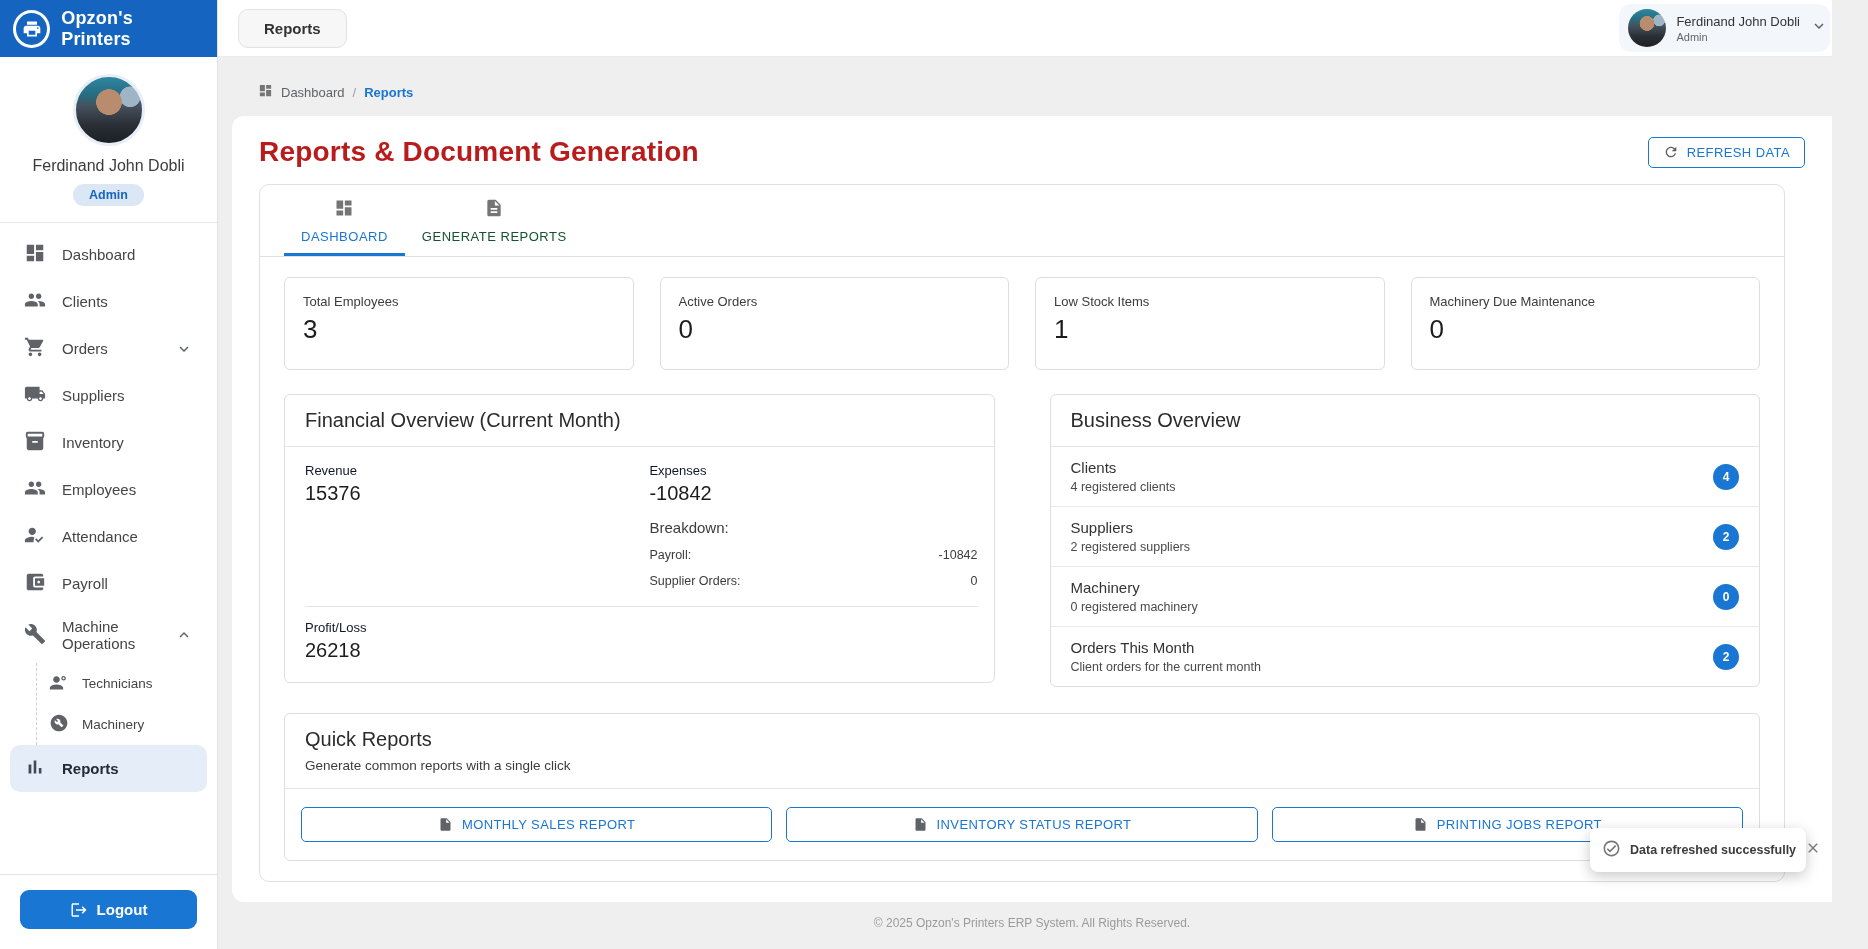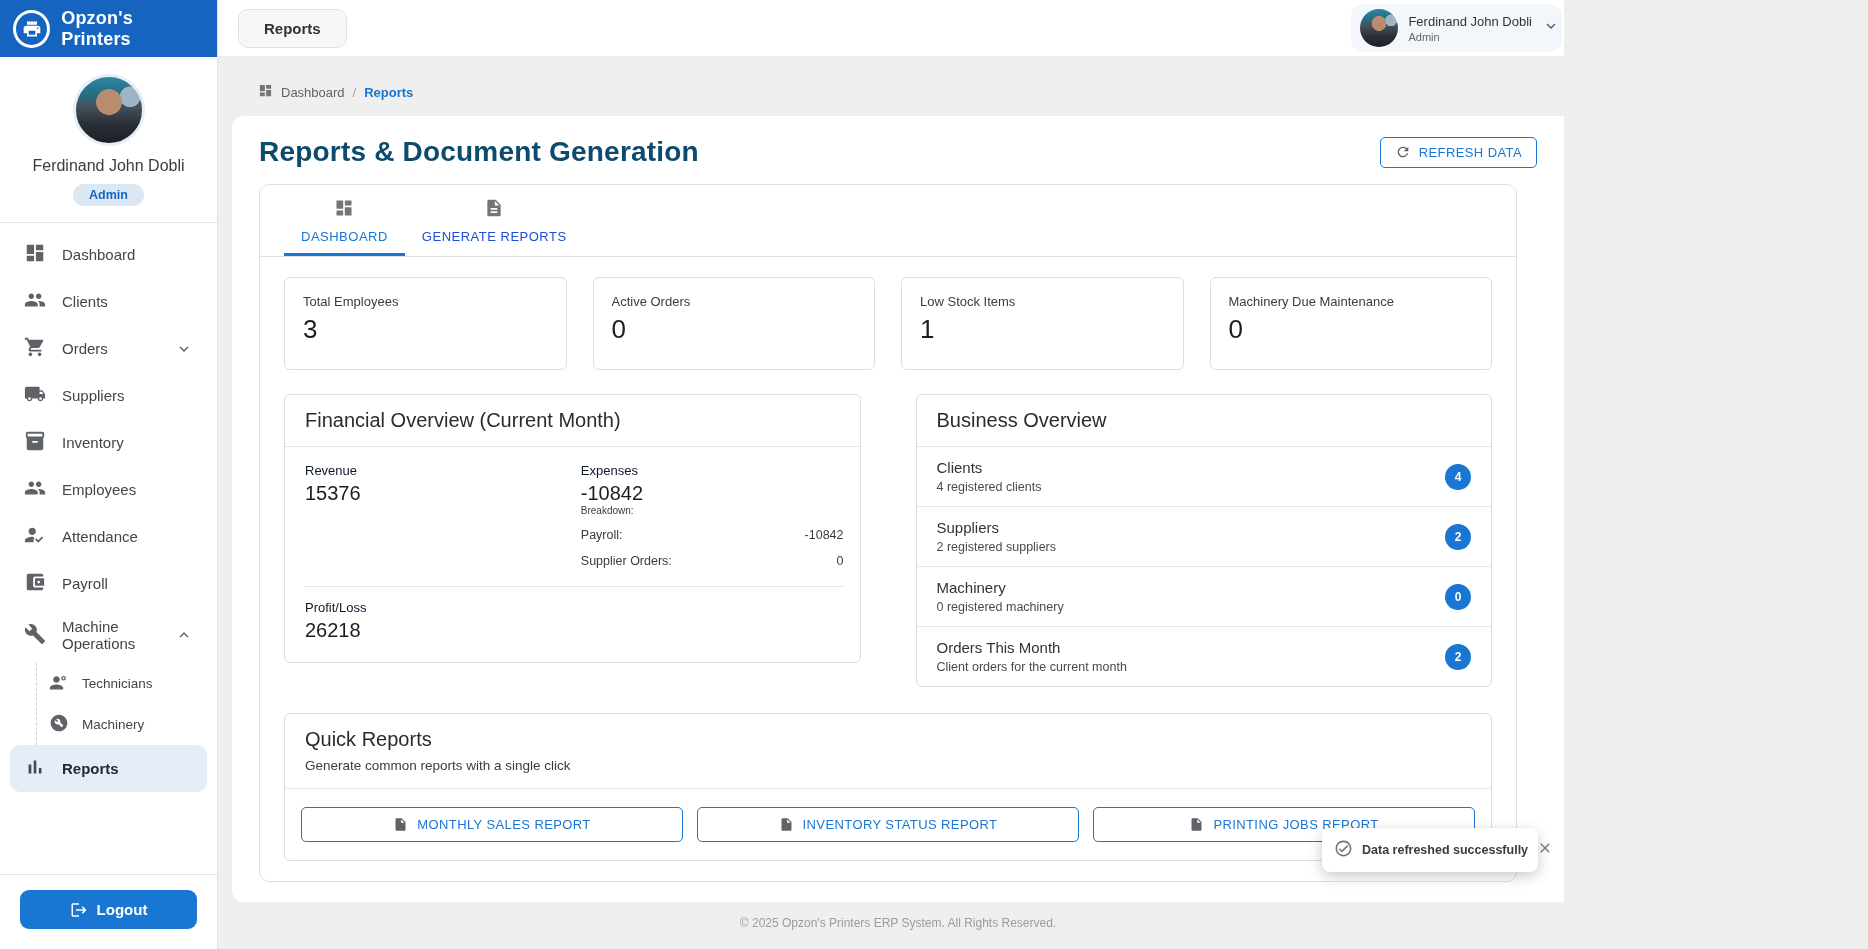--- a/index.html
+++ b/index.html
@@ -8,7 +8,7 @@
     font-family:"Liberation Sans", sans-serif;
     background:#efefef; color:#212121; overflow:hidden;
   }
-  .app { display:flex; width:1564px; height:949px; }
+  .app { display:flex; width:1832px; height:949px; }
 
   
   .sidebar { width:218px; min-width:218px; background:#fff; border-right:1px solid #e3e3e3; display:flex; flex-direction:column; }

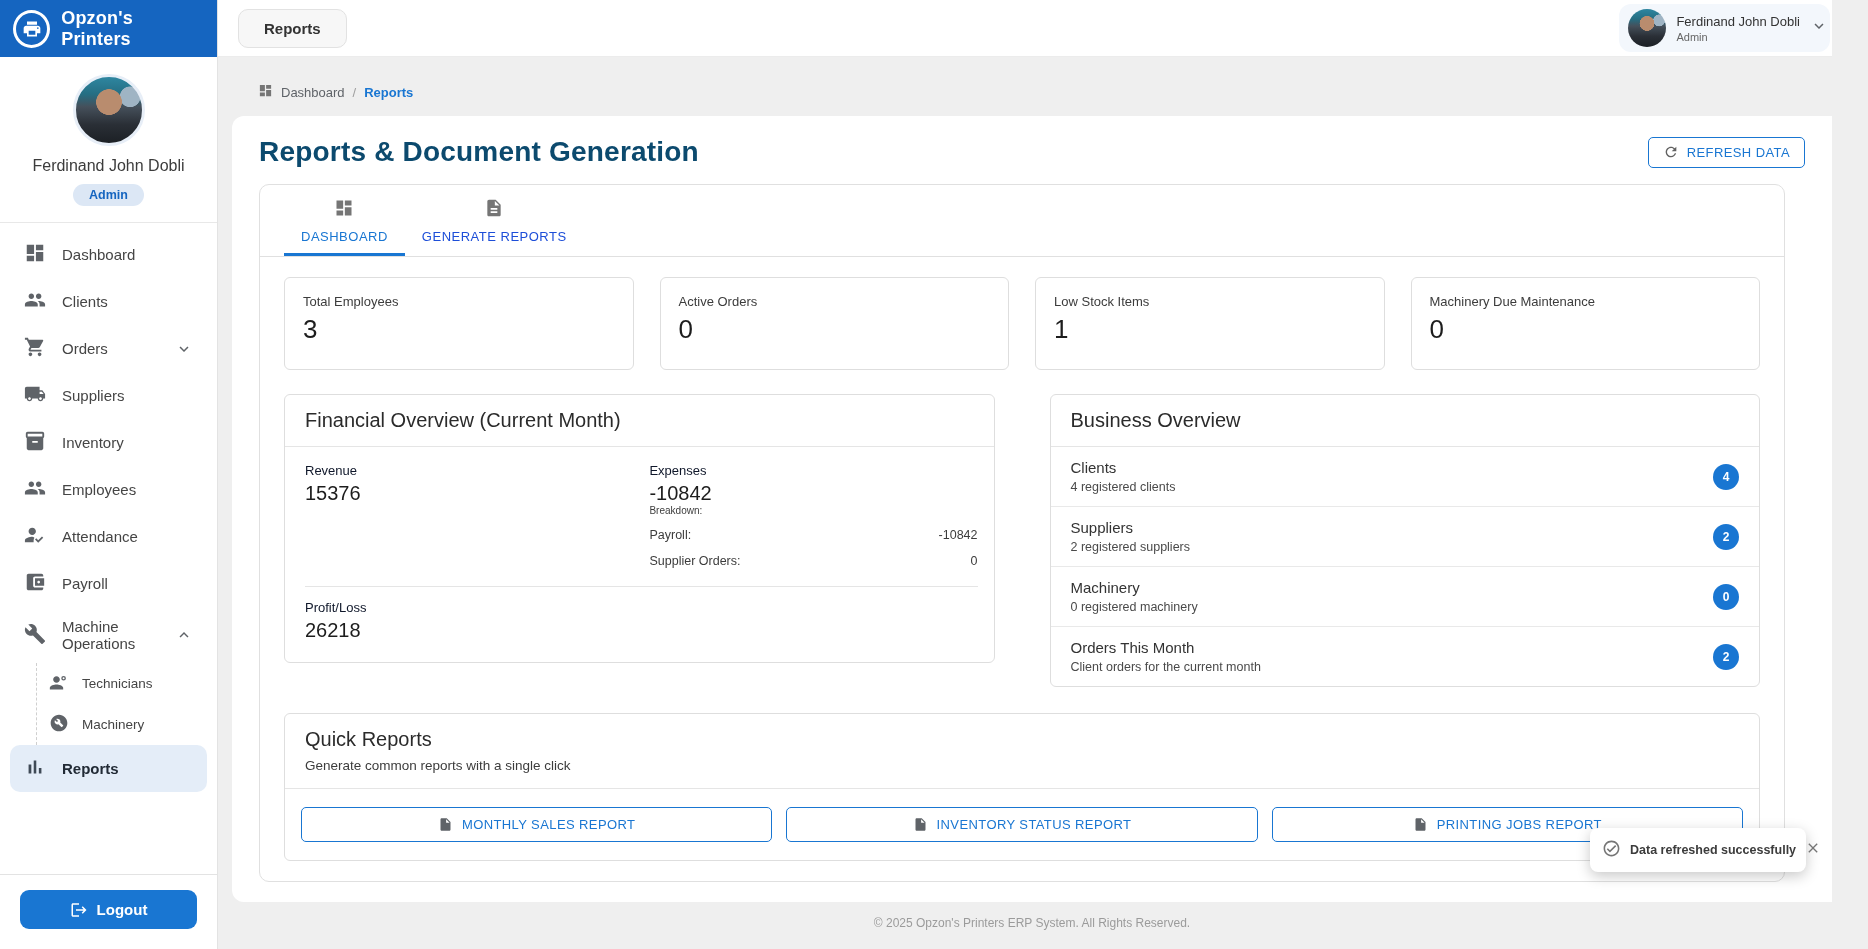--- a/index.html
+++ b/index.html
@@ -61,7 +61,7 @@
 
   .panel { background:#fff; border-radius:12px 0 0 12px; padding:14px 27px 20px; }
   .title-row { display:flex; align-items:center; justify-content:space-between; padding:6px 0 16px; }
-  .page-title { font-size:28px; font-weight:bold; color:#0c4a6e; letter-spacing:.2px; }
+  .page-title { font-size:28px; font-weight:bold; color:#b91c1c; letter-spacing:.2px; }
   .refresh-btn { height:31px; background:#fff; border:1px solid #1976d2; border-radius:5px; color:#1976d2; font-family:inherit; font-size:13px; font-weight:500; letter-spacing:.4px; display:flex; align-items:center; gap:8px; padding:0 14px; cursor:pointer;text-align:right; }
   .refresh-btn svg { width:16px; height:16px; fill:#616161; }
 

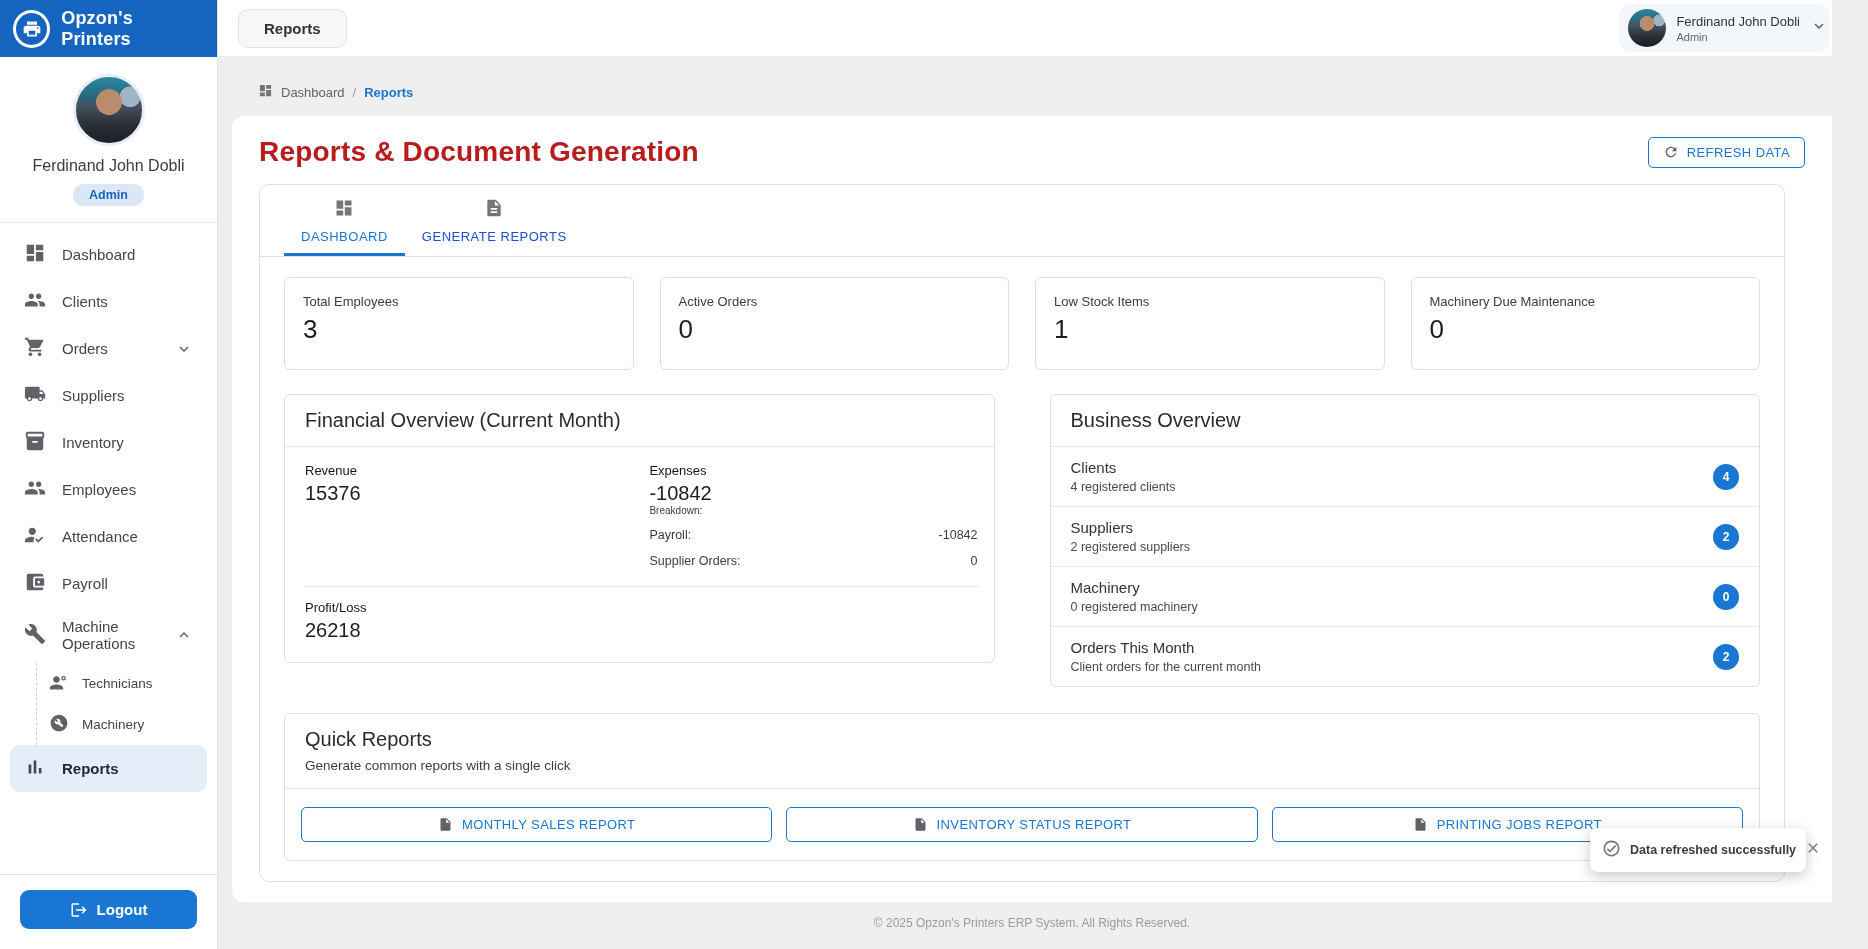--- a/index.html
+++ b/index.html
@@ -69,7 +69,7 @@
   .tabs-bar { display:flex; margin:0 -24px; padding:0 24px; border-bottom:1px solid #e0e0e0; }
   .tab { display:flex; flex-direction:column; align-items:center; gap:7px; padding:13px 17px 12px; cursor:pointer; }
   .tab .tab-ic svg { width:20px; height:20px; fill:#757575; }
-  .tab-label { font-size:13px; letter-spacing:.5px; color:#1d4ed8; font-weight:500; }
+  .tab-label { font-size:13px; letter-spacing:.5px; color:#14532d; font-weight:500; }
   .tab.active { box-shadow: inset 0 -3px 0 #1976d2; }
   .tab.active .tab-label { color:#1976d2; }
 

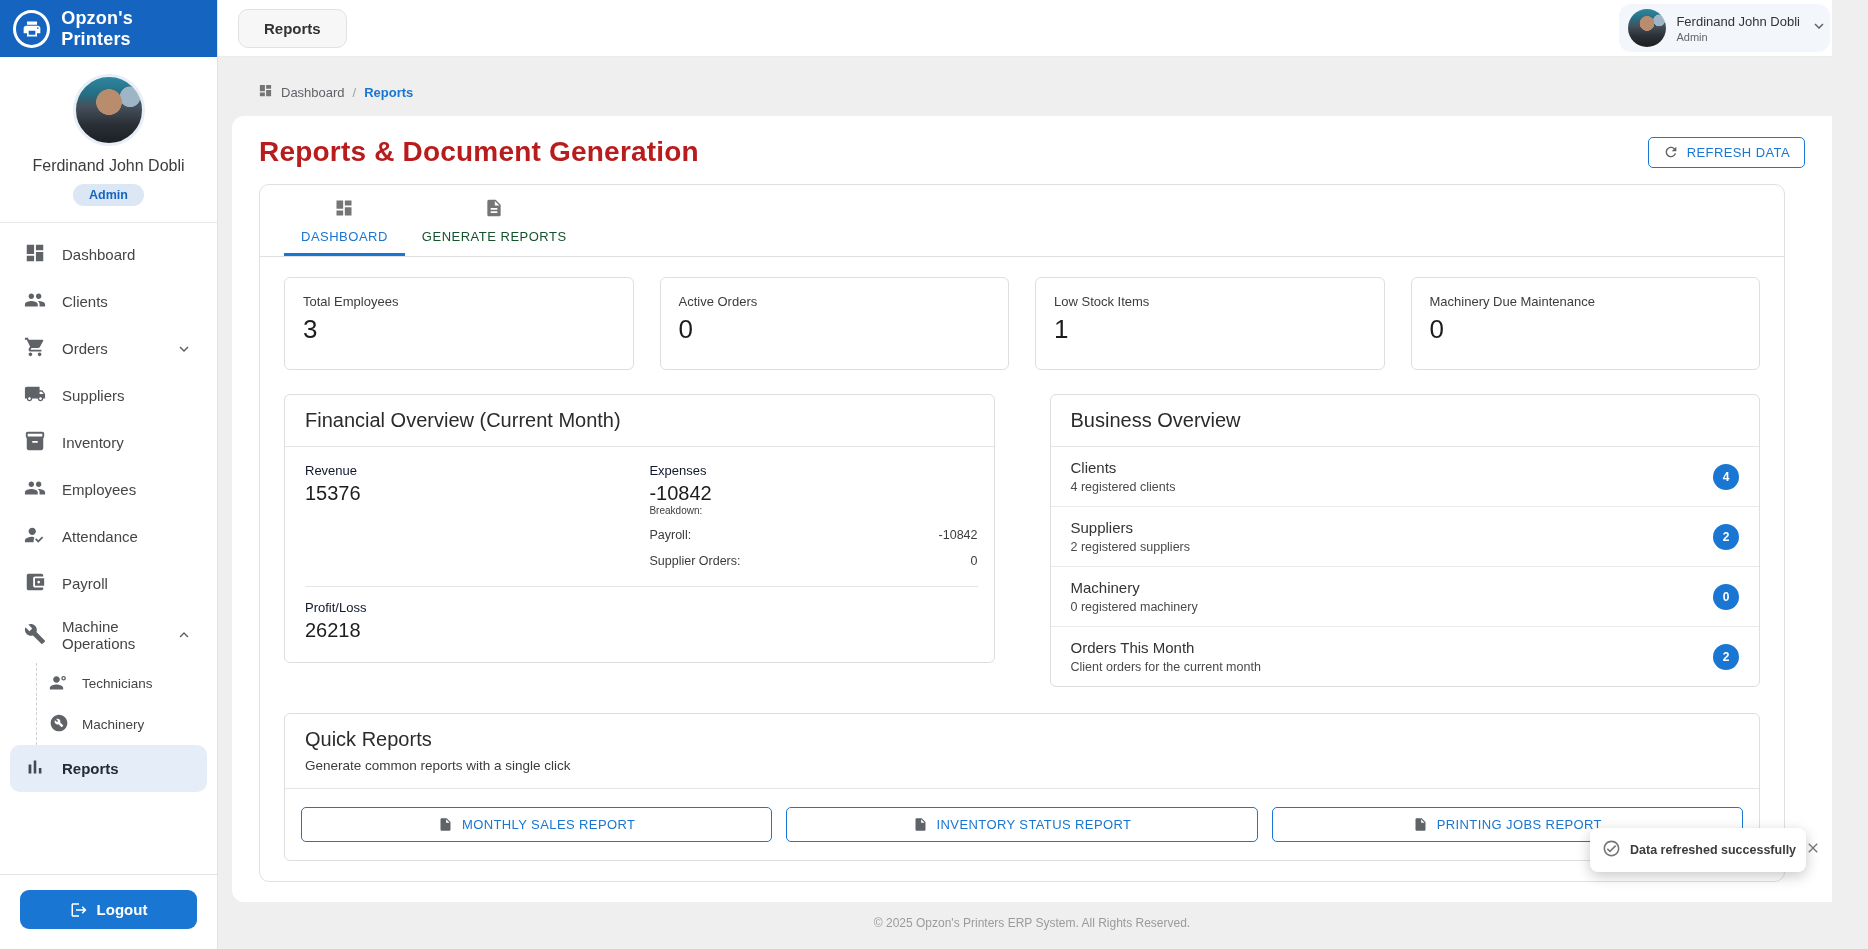--- a/index.html
+++ b/index.html
@@ -90,7 +90,7 @@
   .fin-col-r { flex:1; }
   .mini-label { font-size:13px; color:#0f172a; }
   .fin-value { font-size:20px; color:#1d1d1d; margin-top:4px; }
-  .bd-label { font-size:10px; color:#3c3c3c; }
+  .bd-label { font-size:15px; color:#3c3c3c; margin-top:14px; }
   .bd-row { display:flex; justify-content:space-between; font-size:12.5px; color:#3c3c3c; margin-top:12px; }
   .fin-divider { border-top:1px solid #e5e5e5; margin:18px 16px 0 20px; }
   .fin-profit { padding:13px 20px 20px; }

